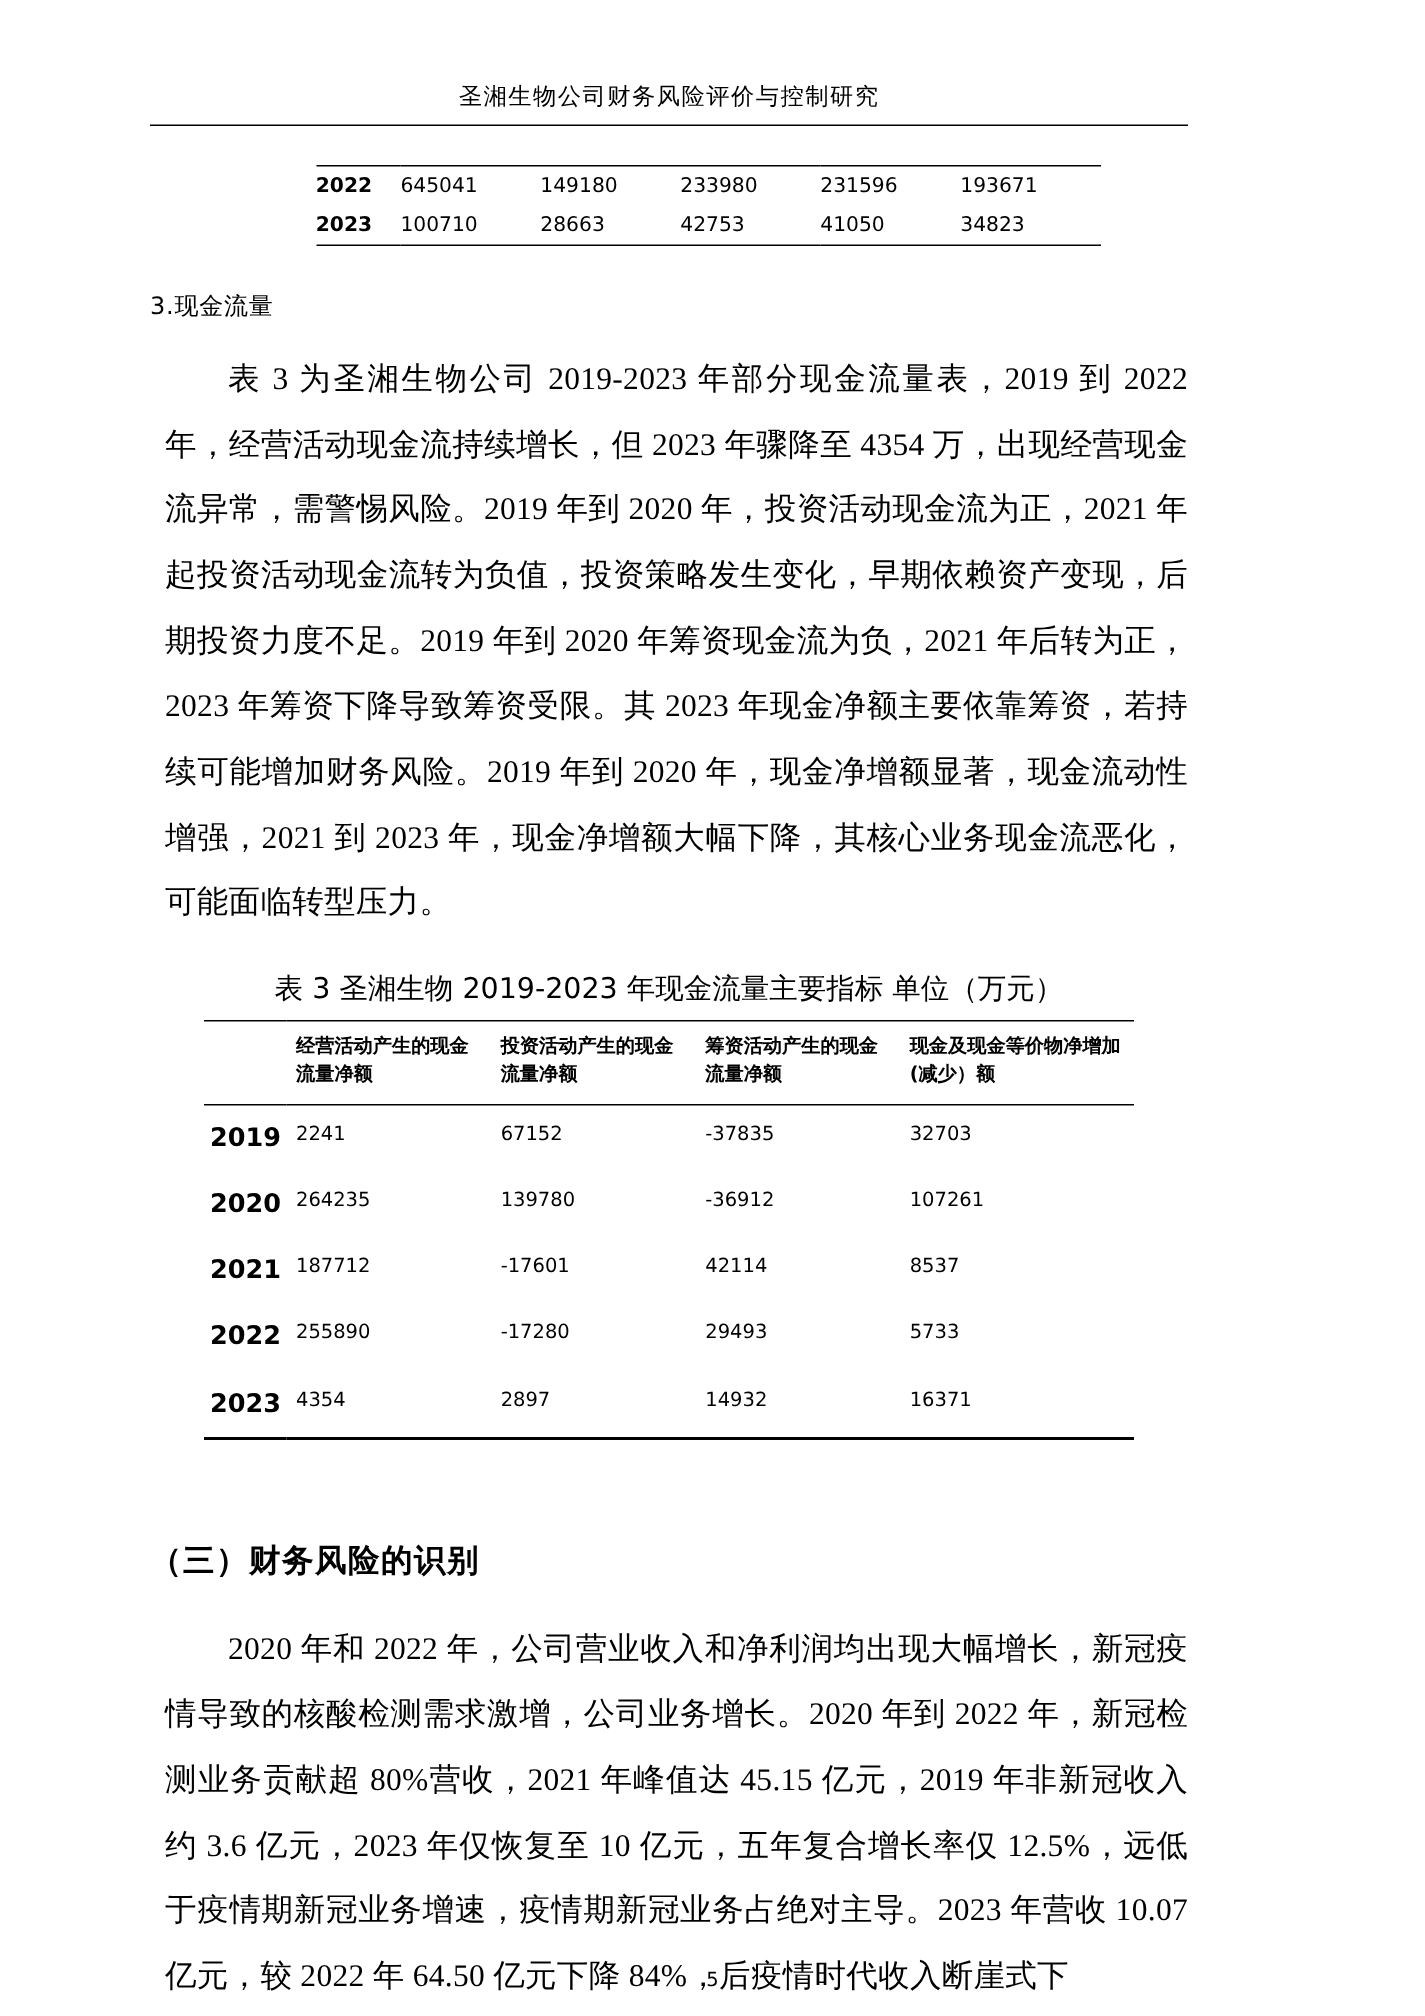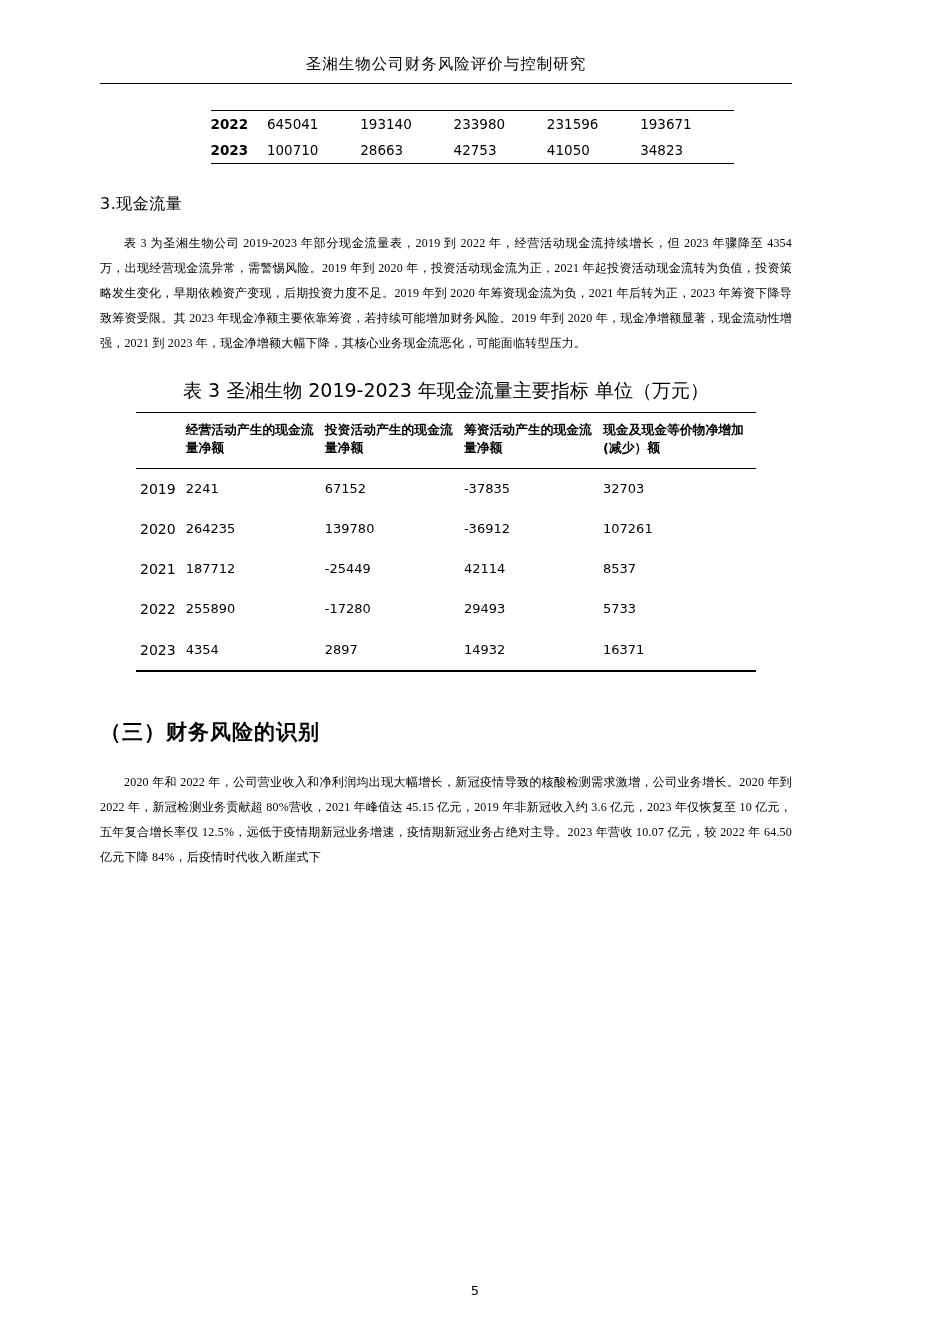--- a/index.html
+++ b/index.html
@@ -157,7 +157,7 @@
         <tr>
           <td class="yr">2022</td>
           <td class="num">645041</td>
-          <td class="num">193140</td>
+          <td class="num">149180</td>
           <td class="num">233980</td>
           <td class="num">231596</td>
           <td class="num">193671</td>

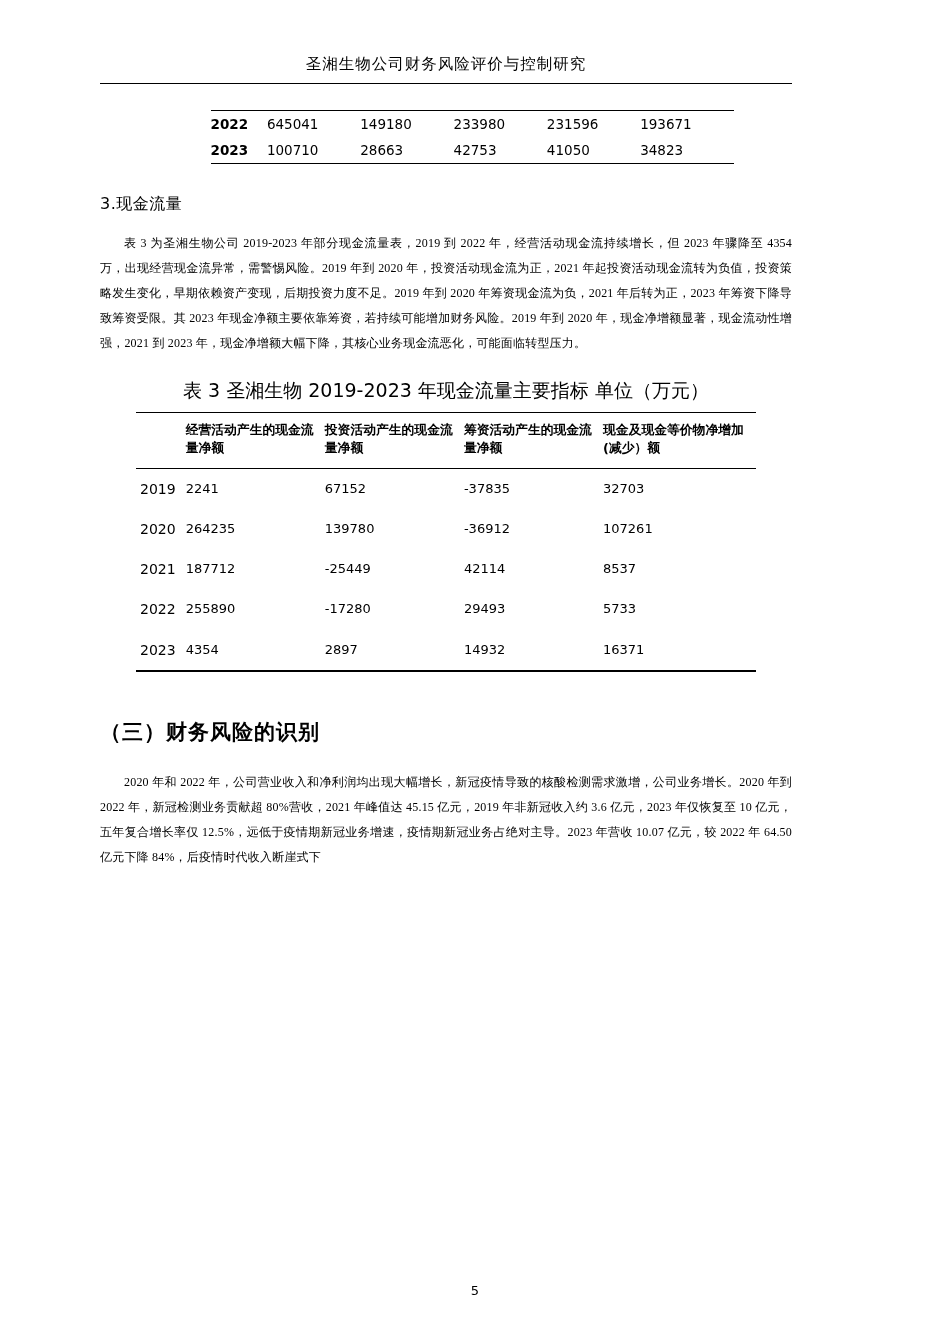--- a/index.html
+++ b/index.html
@@ -78,11 +78,11 @@
     letter-spacing: 1px;
   }
   p.para {
-    font-size: 12px;
+    font-size: 21px;
     line-height: 2.08;
     text-align: justify;
     text-indent: 2em;
-    margin: 0 0 4px 0;
+    margin: 0 0 4px 10px;
     letter-spacing: 0.2px;
   }
   

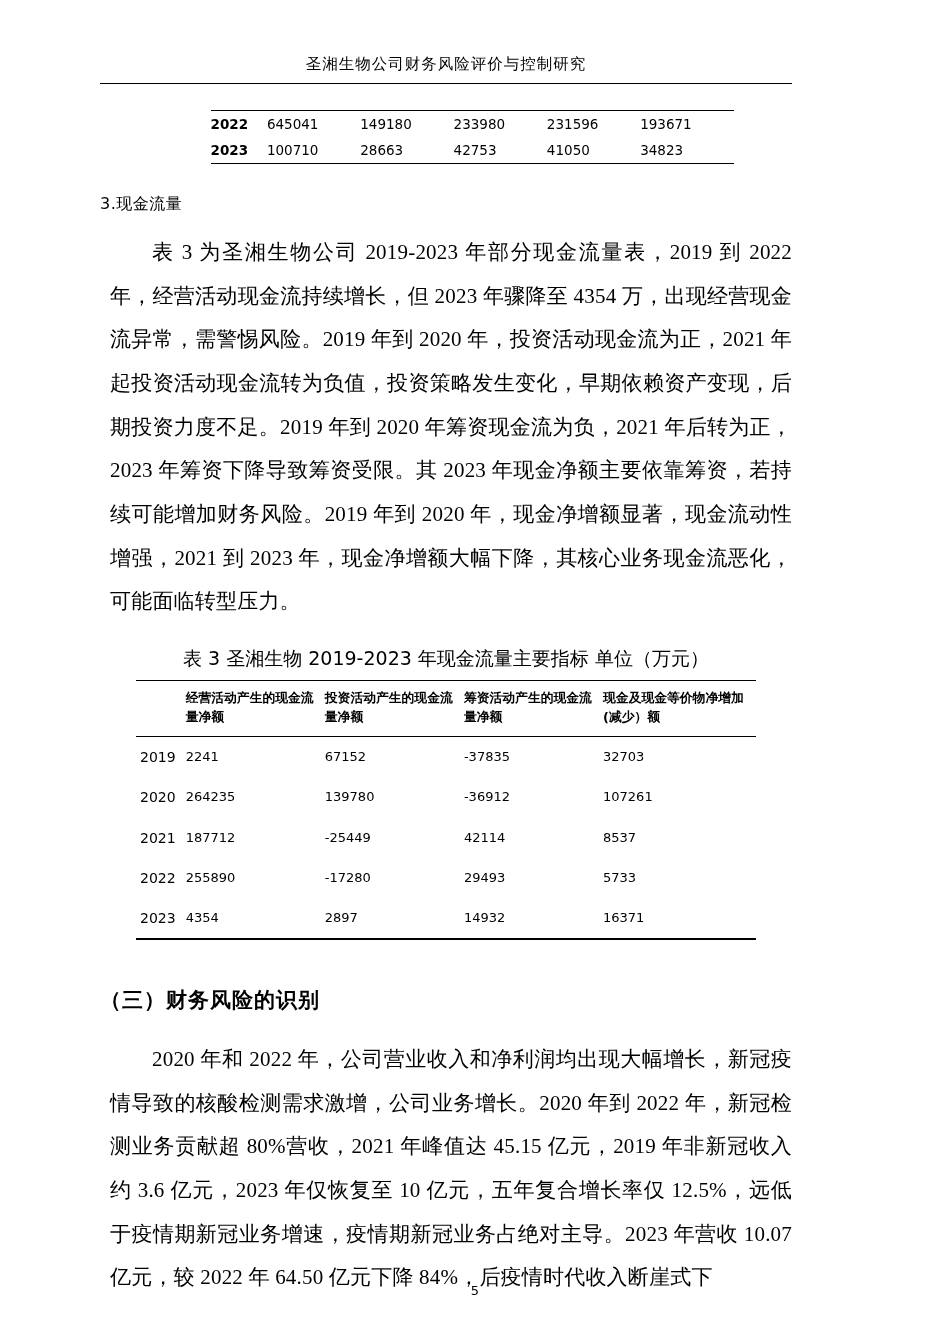--- a/index.html
+++ b/index.html
@@ -119,10 +119,10 @@
     line-height: 1.35;
   }
   table.cf td.yrcell {
-    font-weight: normal;
+    font-weight: bold;
     width: 34px;
     padding-left: 4px;
-    font-size: 14px;
+    font-size: 17px;
     line-height: 1.3;
   }
   table.cf td.c1 { width: 130px; padding-left: 6px; }

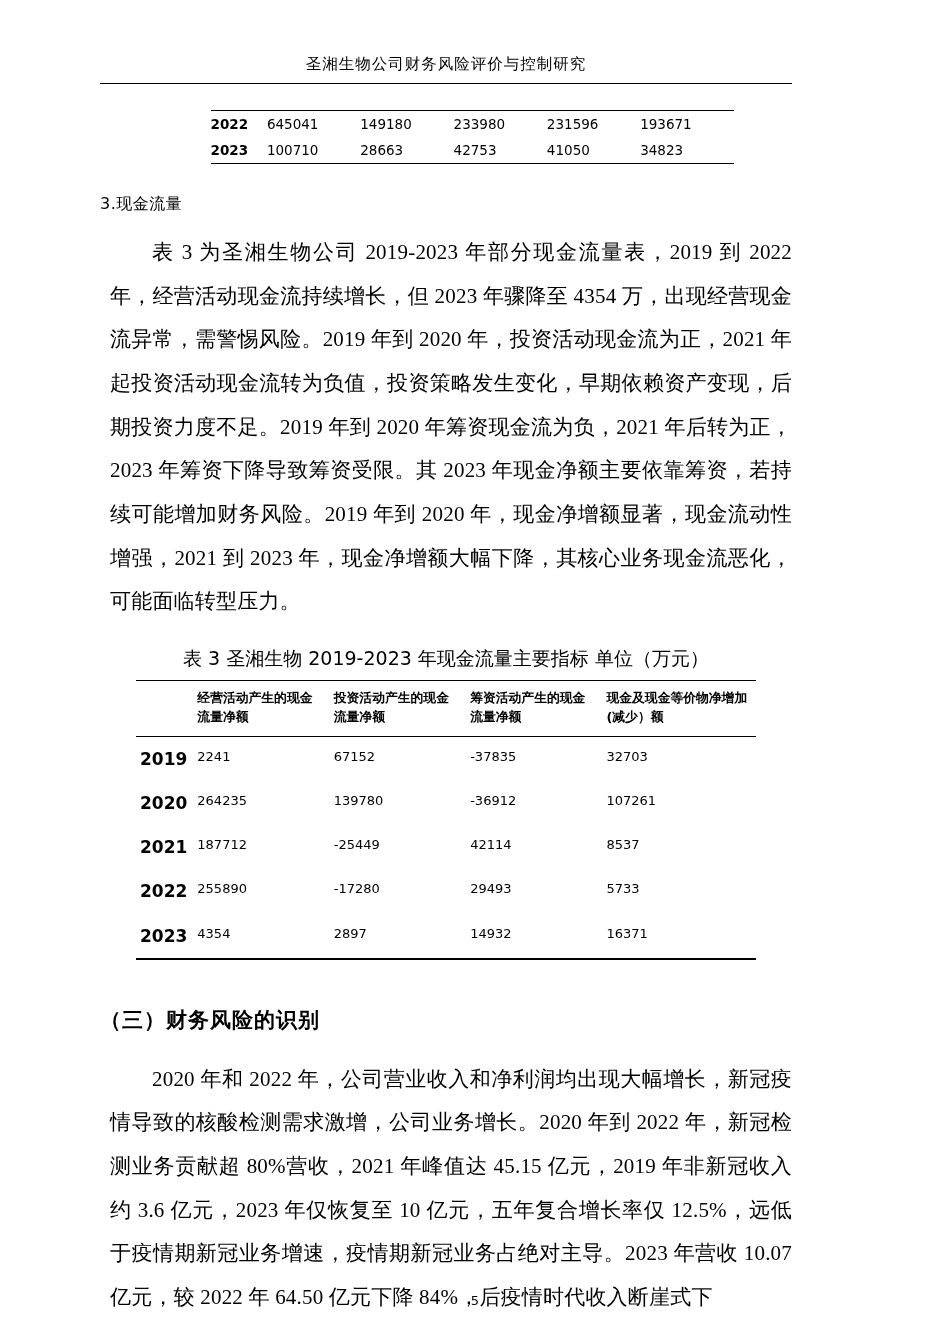--- a/index.html
+++ b/index.html
@@ -209,7 +209,7 @@
         <tr>
           <td class="yrcell">2021</td>
           <td class="c1">187712</td>
-          <td class="c2">-25449</td>
+          <td class="c2">-17601</td>
           <td class="c3">42114</td>
           <td class="c4">8537</td>
         </tr>

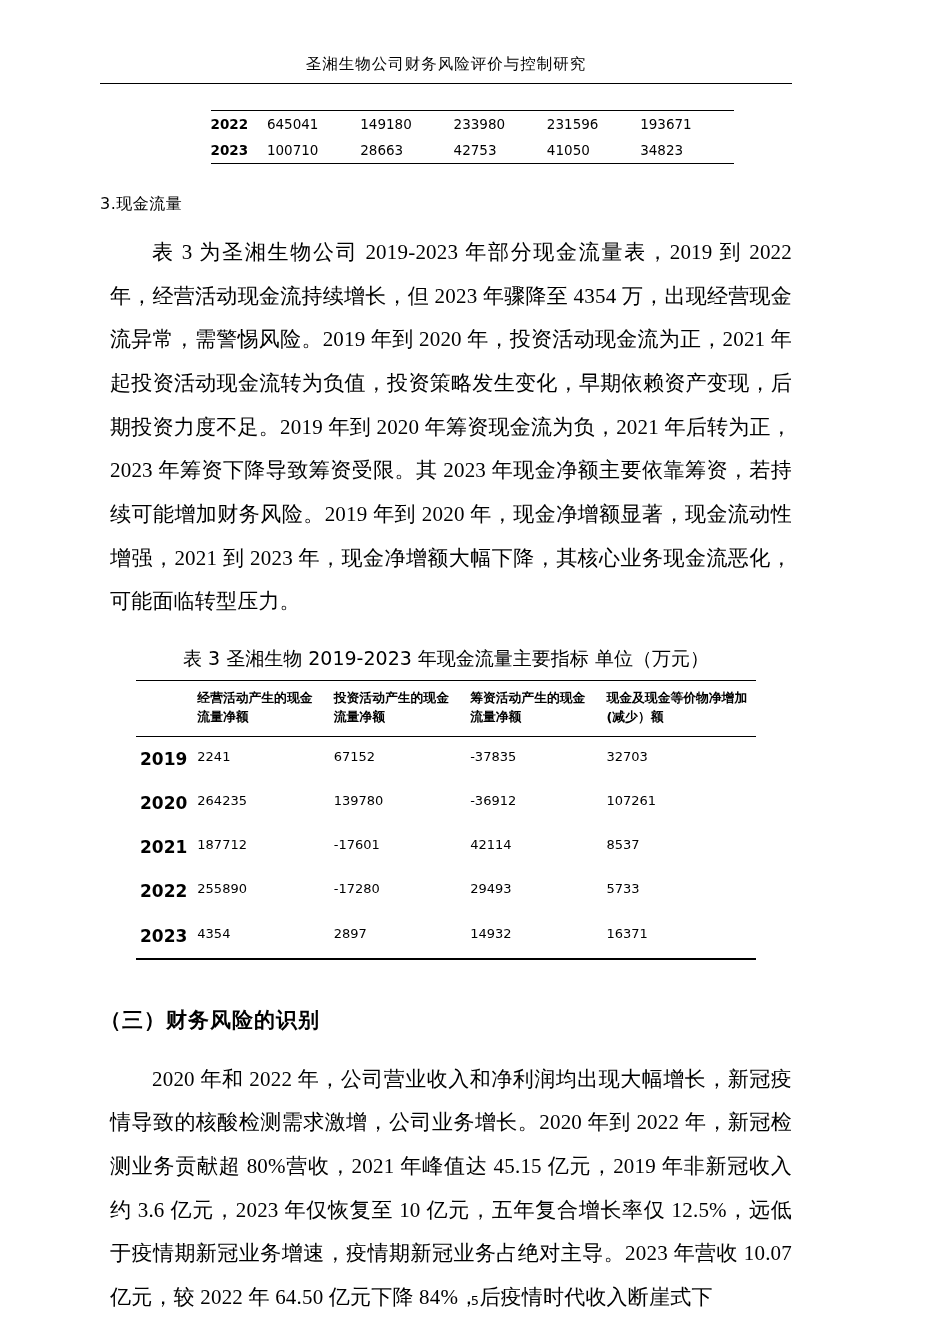--- a/index.html
+++ b/index.html
@@ -74,7 +74,7 @@
     font-family: "DejaVu Sans", sans-serif;
     font-size: 21px;
     font-weight: bold;
-    margin: 46px 0 24px 0;
+    margin: 66px 0 24px 0;
     letter-spacing: 1px;
   }
   p.para {

